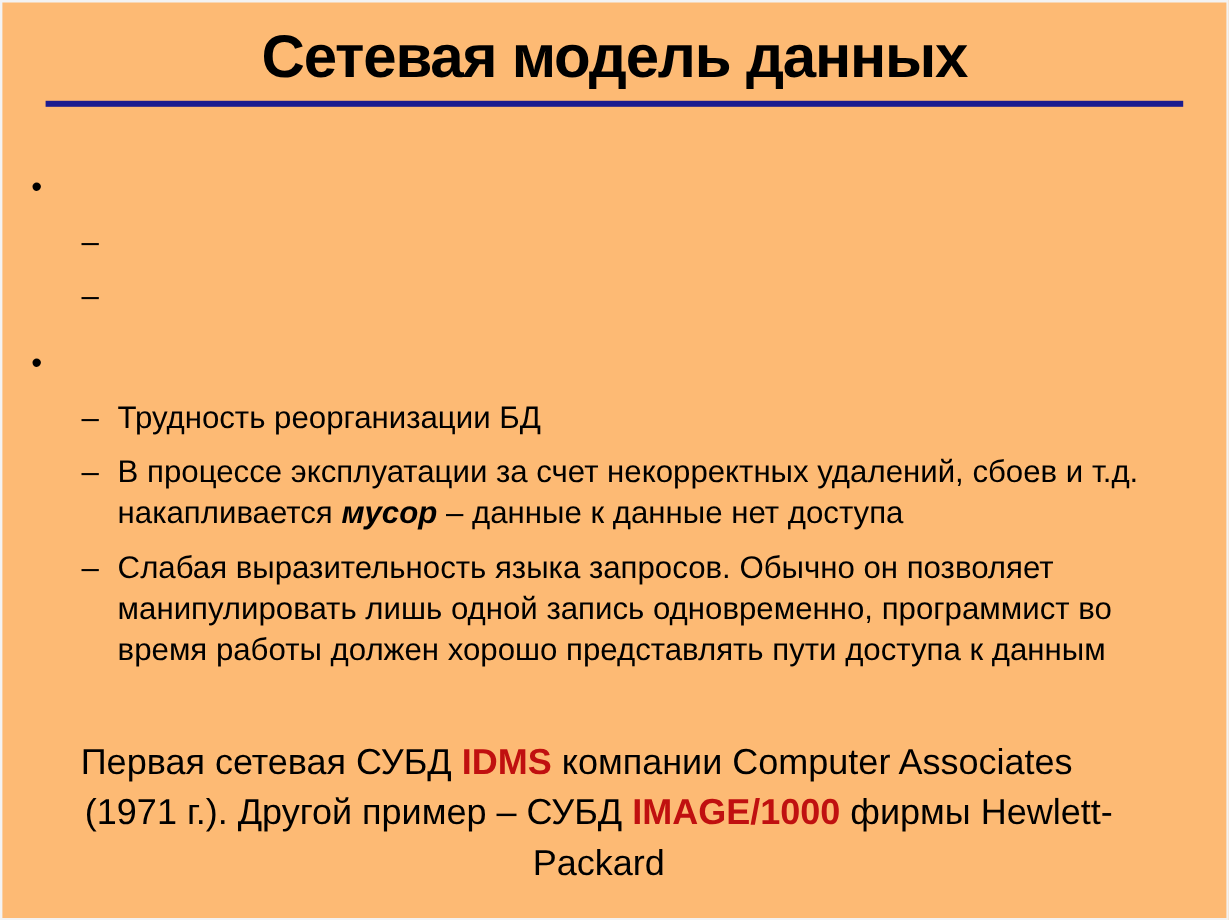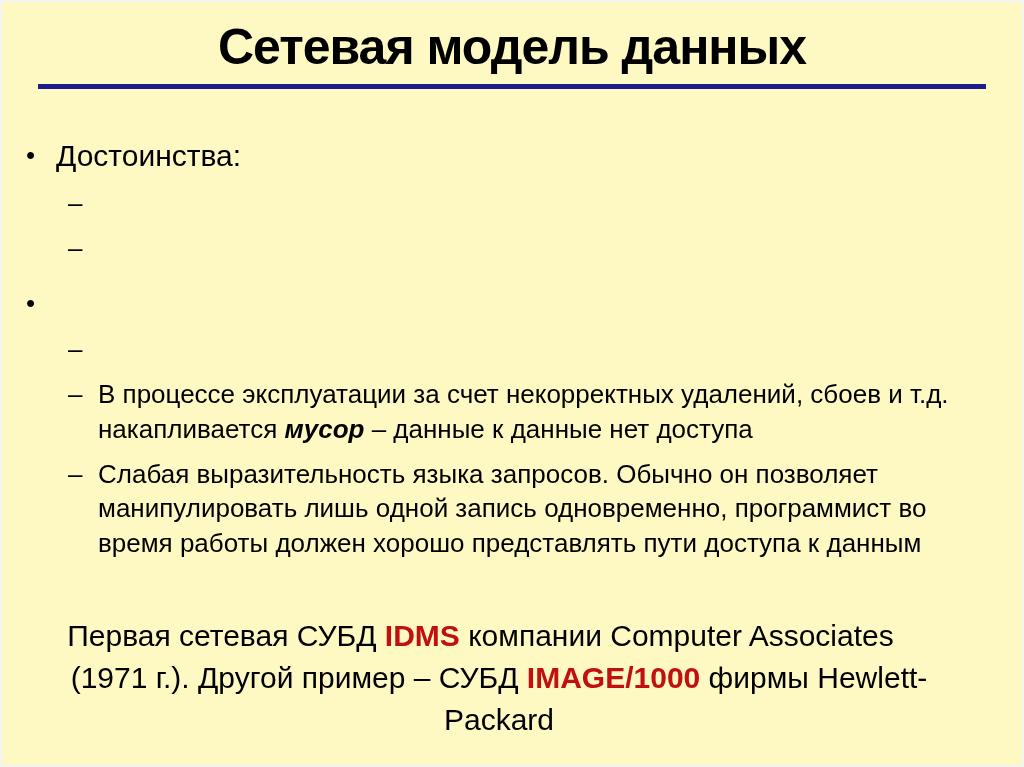--- a/index.html
+++ b/index.html
@@ -12,7 +12,7 @@
     width: 1024px;
     height: 767px;
     box-sizing: border-box;
-    background: #fef9c3;
+    background: #fdba74;
     box-shadow: inset 0 0 0 2px #f3f3f3;
     font-family: "Liberation Sans", "DejaVu Sans", sans-serif;
     color: #000000;

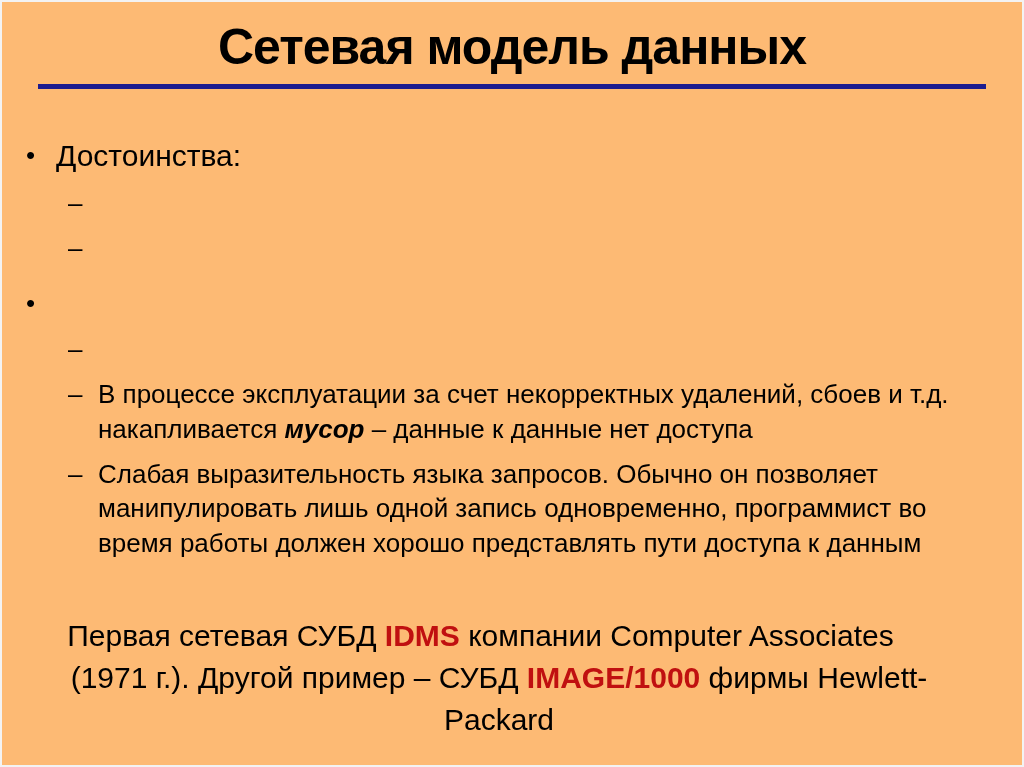--- a/index.html
+++ b/index.html
@@ -90,7 +90,6 @@
 
     <div class="l1">
       <span class="marker">•</span>
-      <span>Достоинства:</span>
     </div>
 
     <div class="l2">

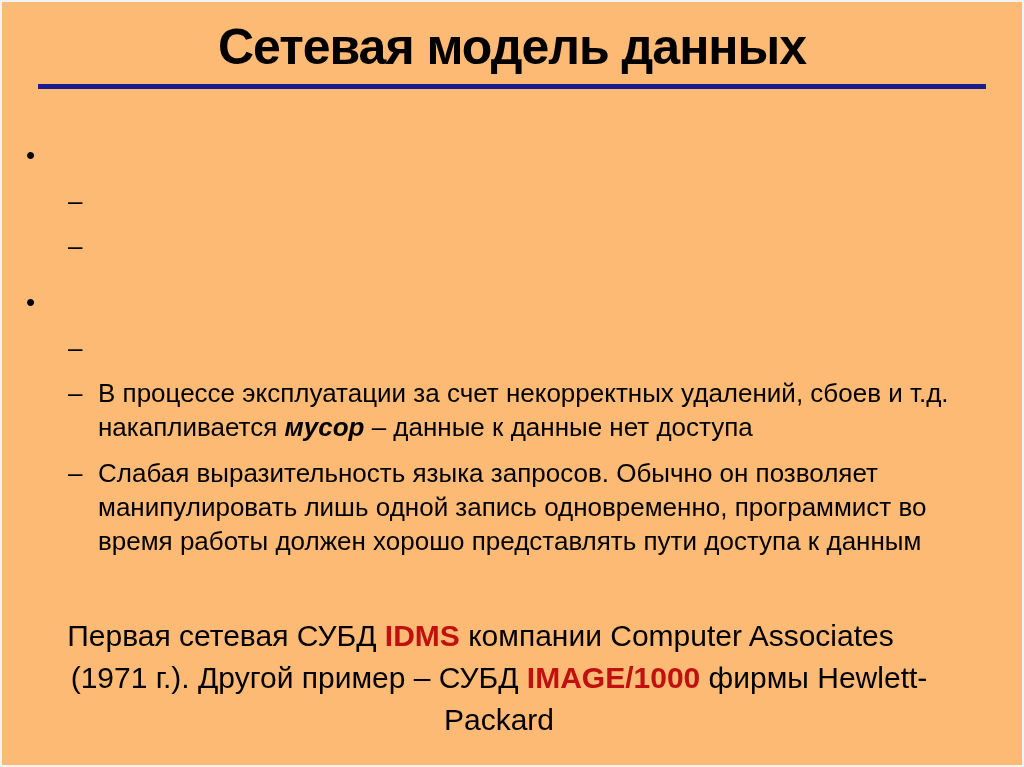--- a/index.html
+++ b/index.html
@@ -106,6 +106,7 @@
 
     <div class="l2">
       <span class="marker">–</span>
+      <span>Трудность реорганизации БД</span>
     </div>
 
     <div class="l2">

